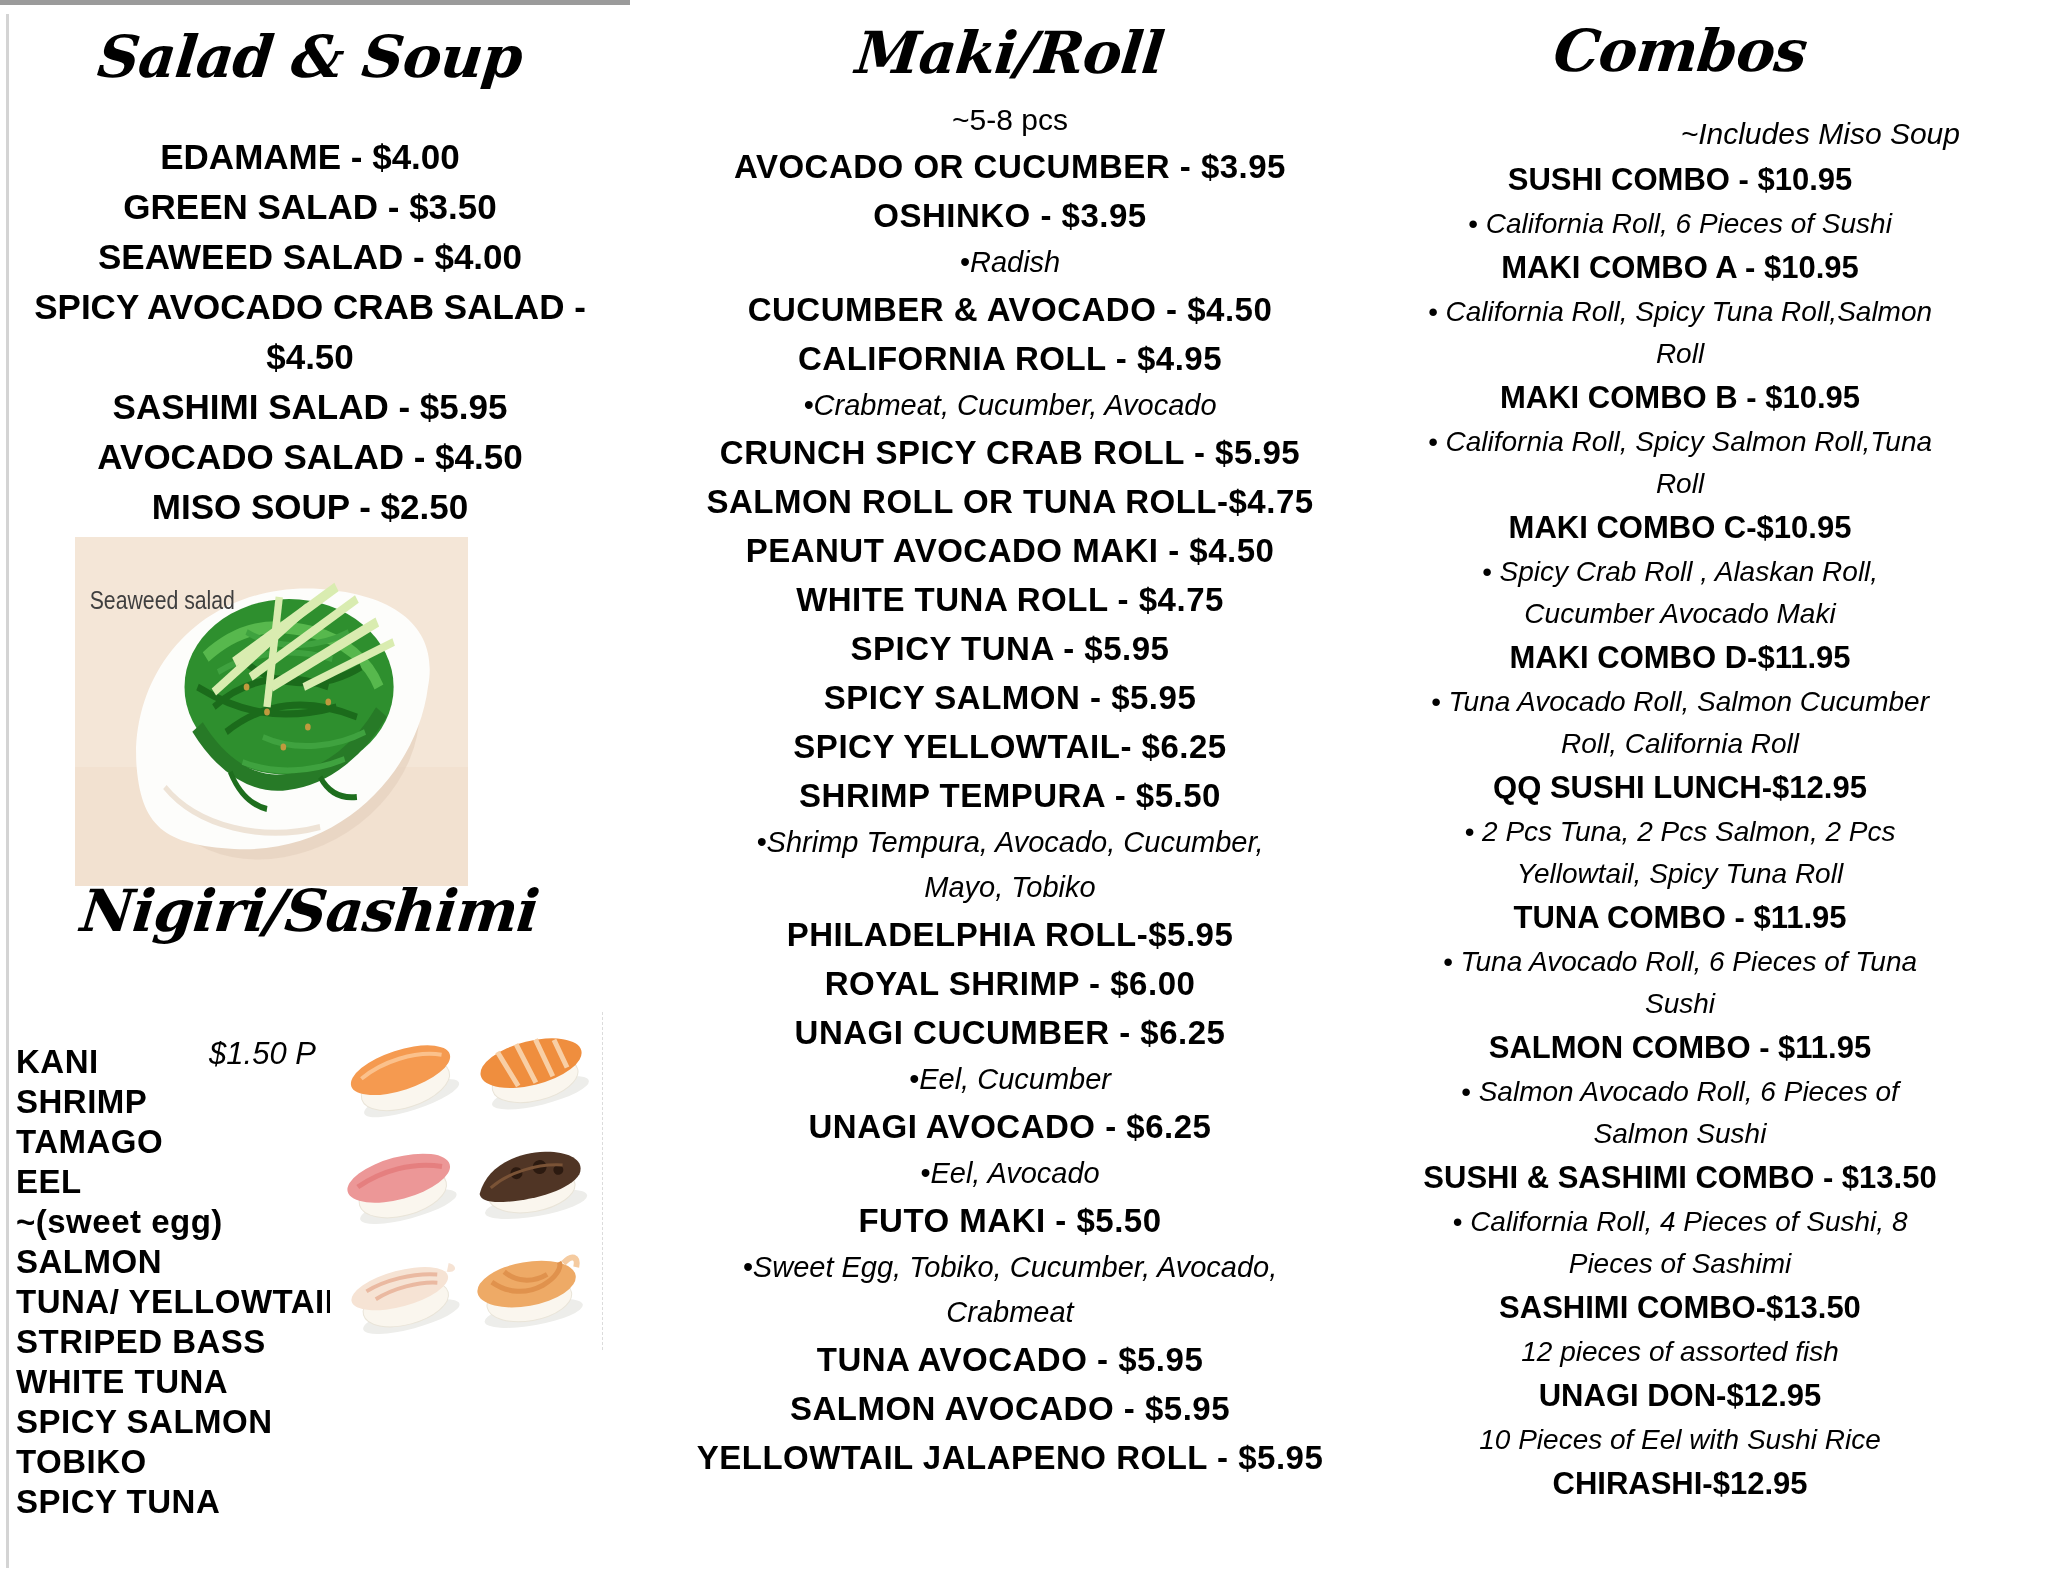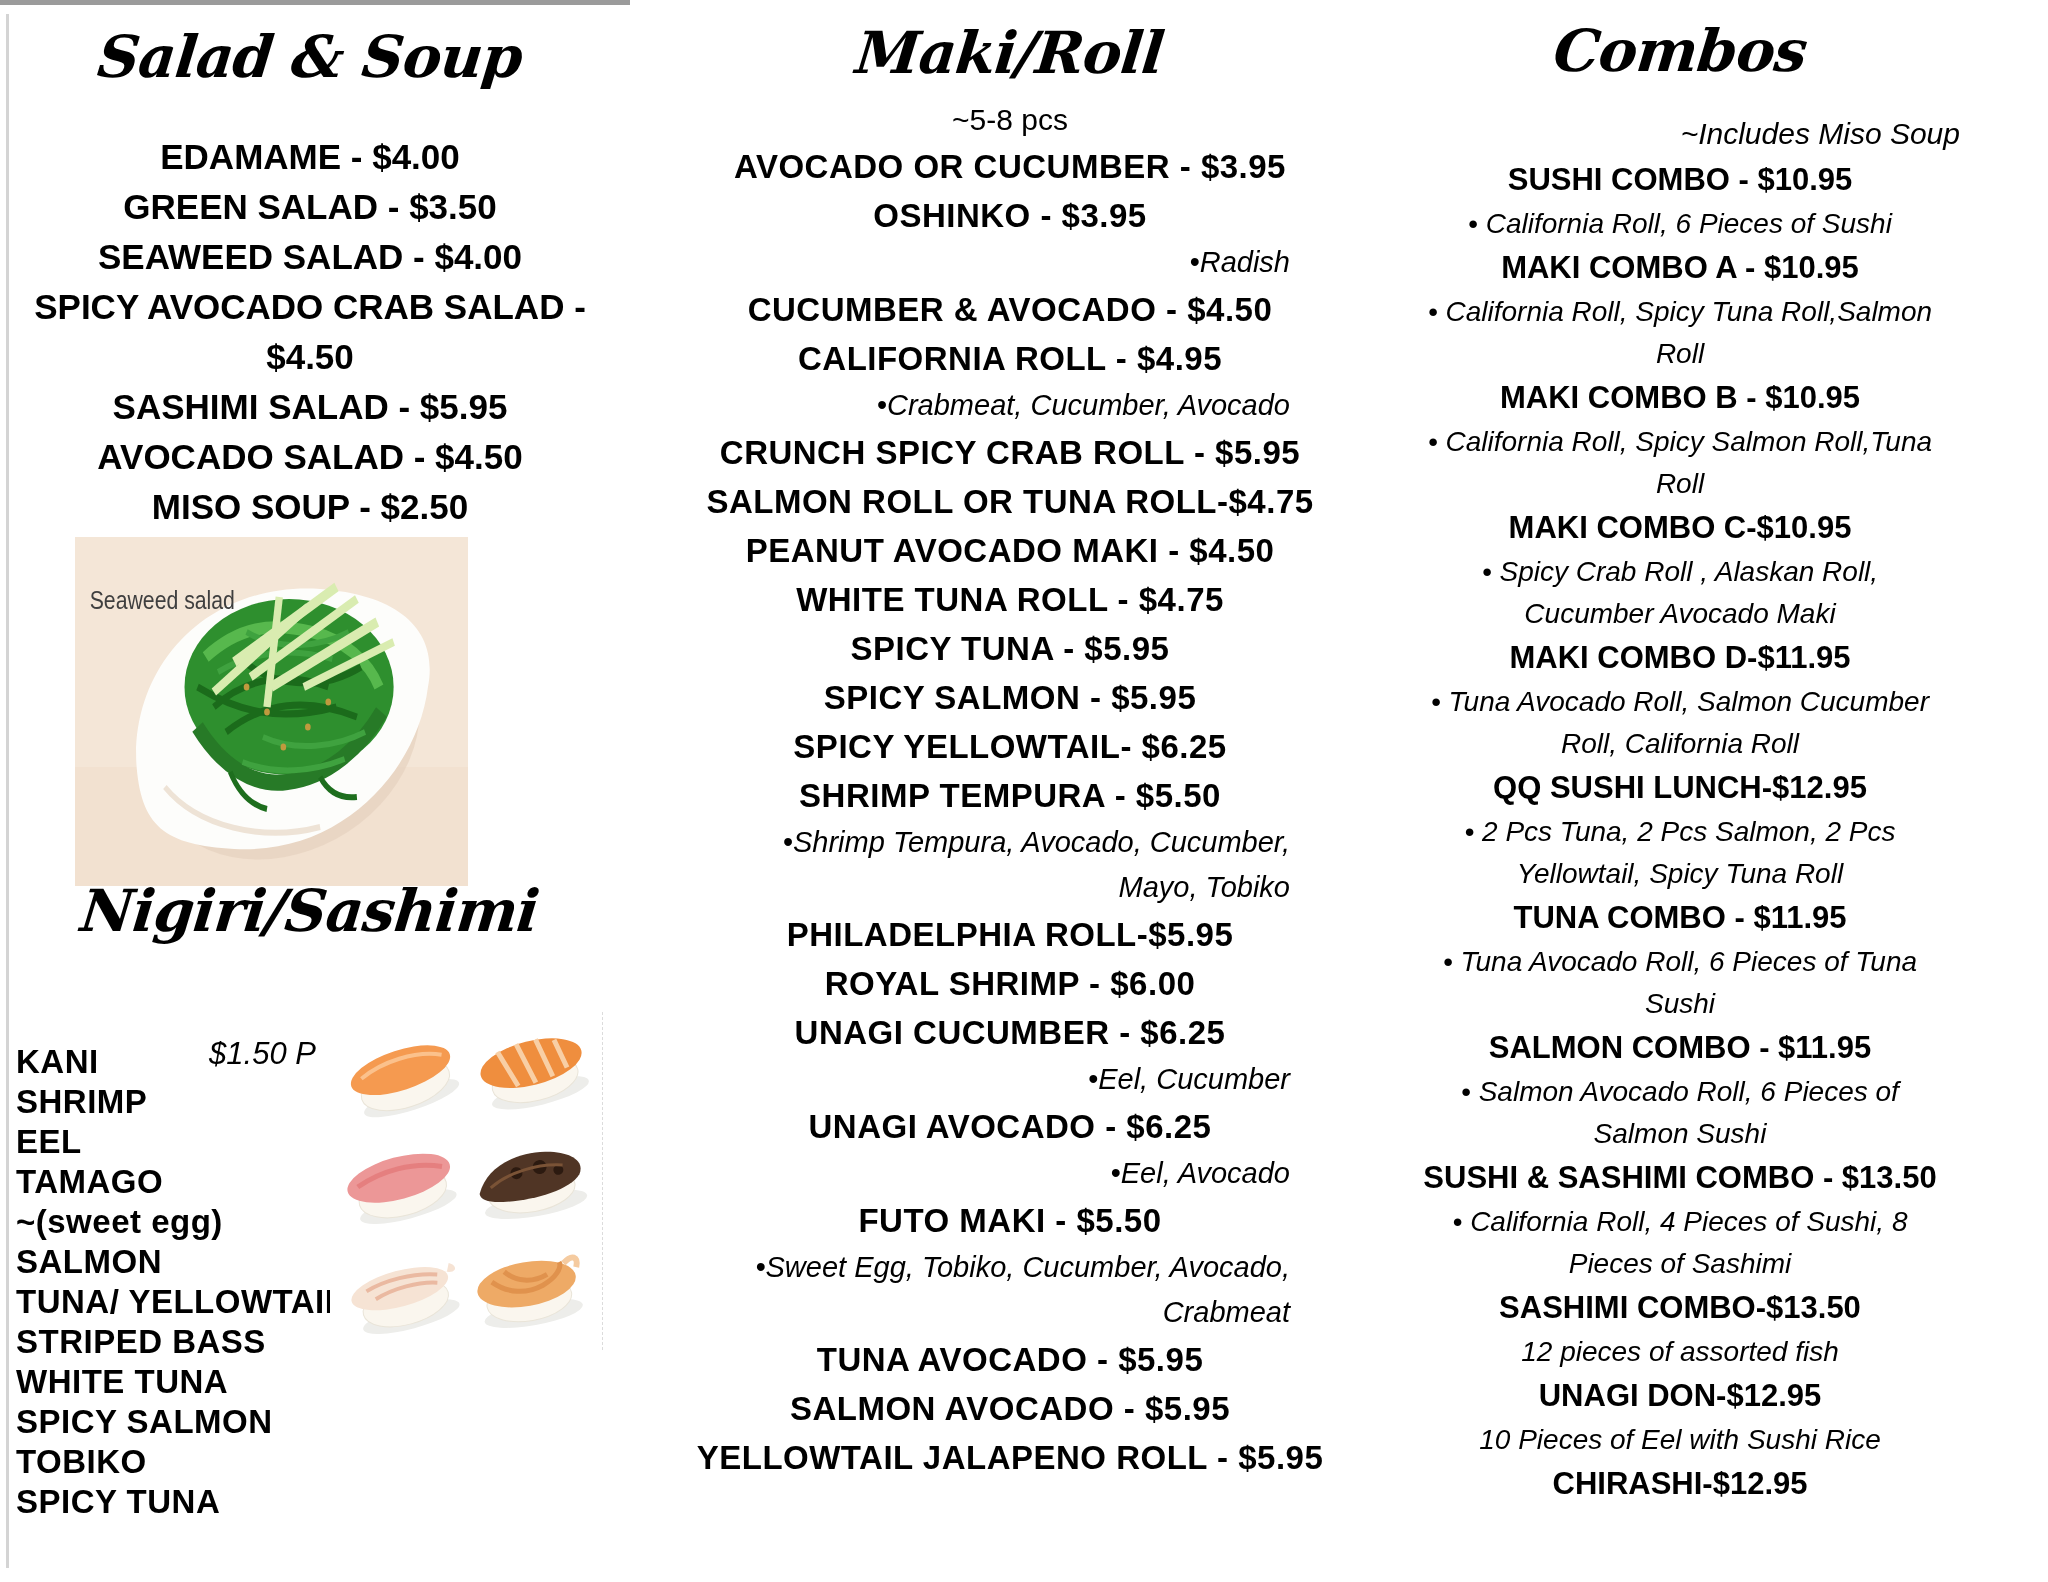--- a/index.html
+++ b/index.html
@@ -37,7 +37,7 @@
   #salad-items .item-bold { font-weight:bold; font-size:35px; line-height:50px; }
 
   #maki-lines .item-bold { font-weight:bold; font-size:33px; line-height:49px; letter-spacing:.5px; white-space:nowrap; }
-  #maki-lines .item-sub  { font-style:italic; font-size:29px; line-height:45px; max-width:560px; margin:0 auto;text-align:right; }
+  #maki-lines .item-sub  { font-style:italic; font-size:29px; line-height:45px; max-width:560px; margin:0 auto; }
   #maki-lines .item-note { font-size:30px; line-height:45px; }
 
   #combos-lines .item-bold { font-weight:bold; font-size:31px; line-height:46px; white-space:nowrap; }

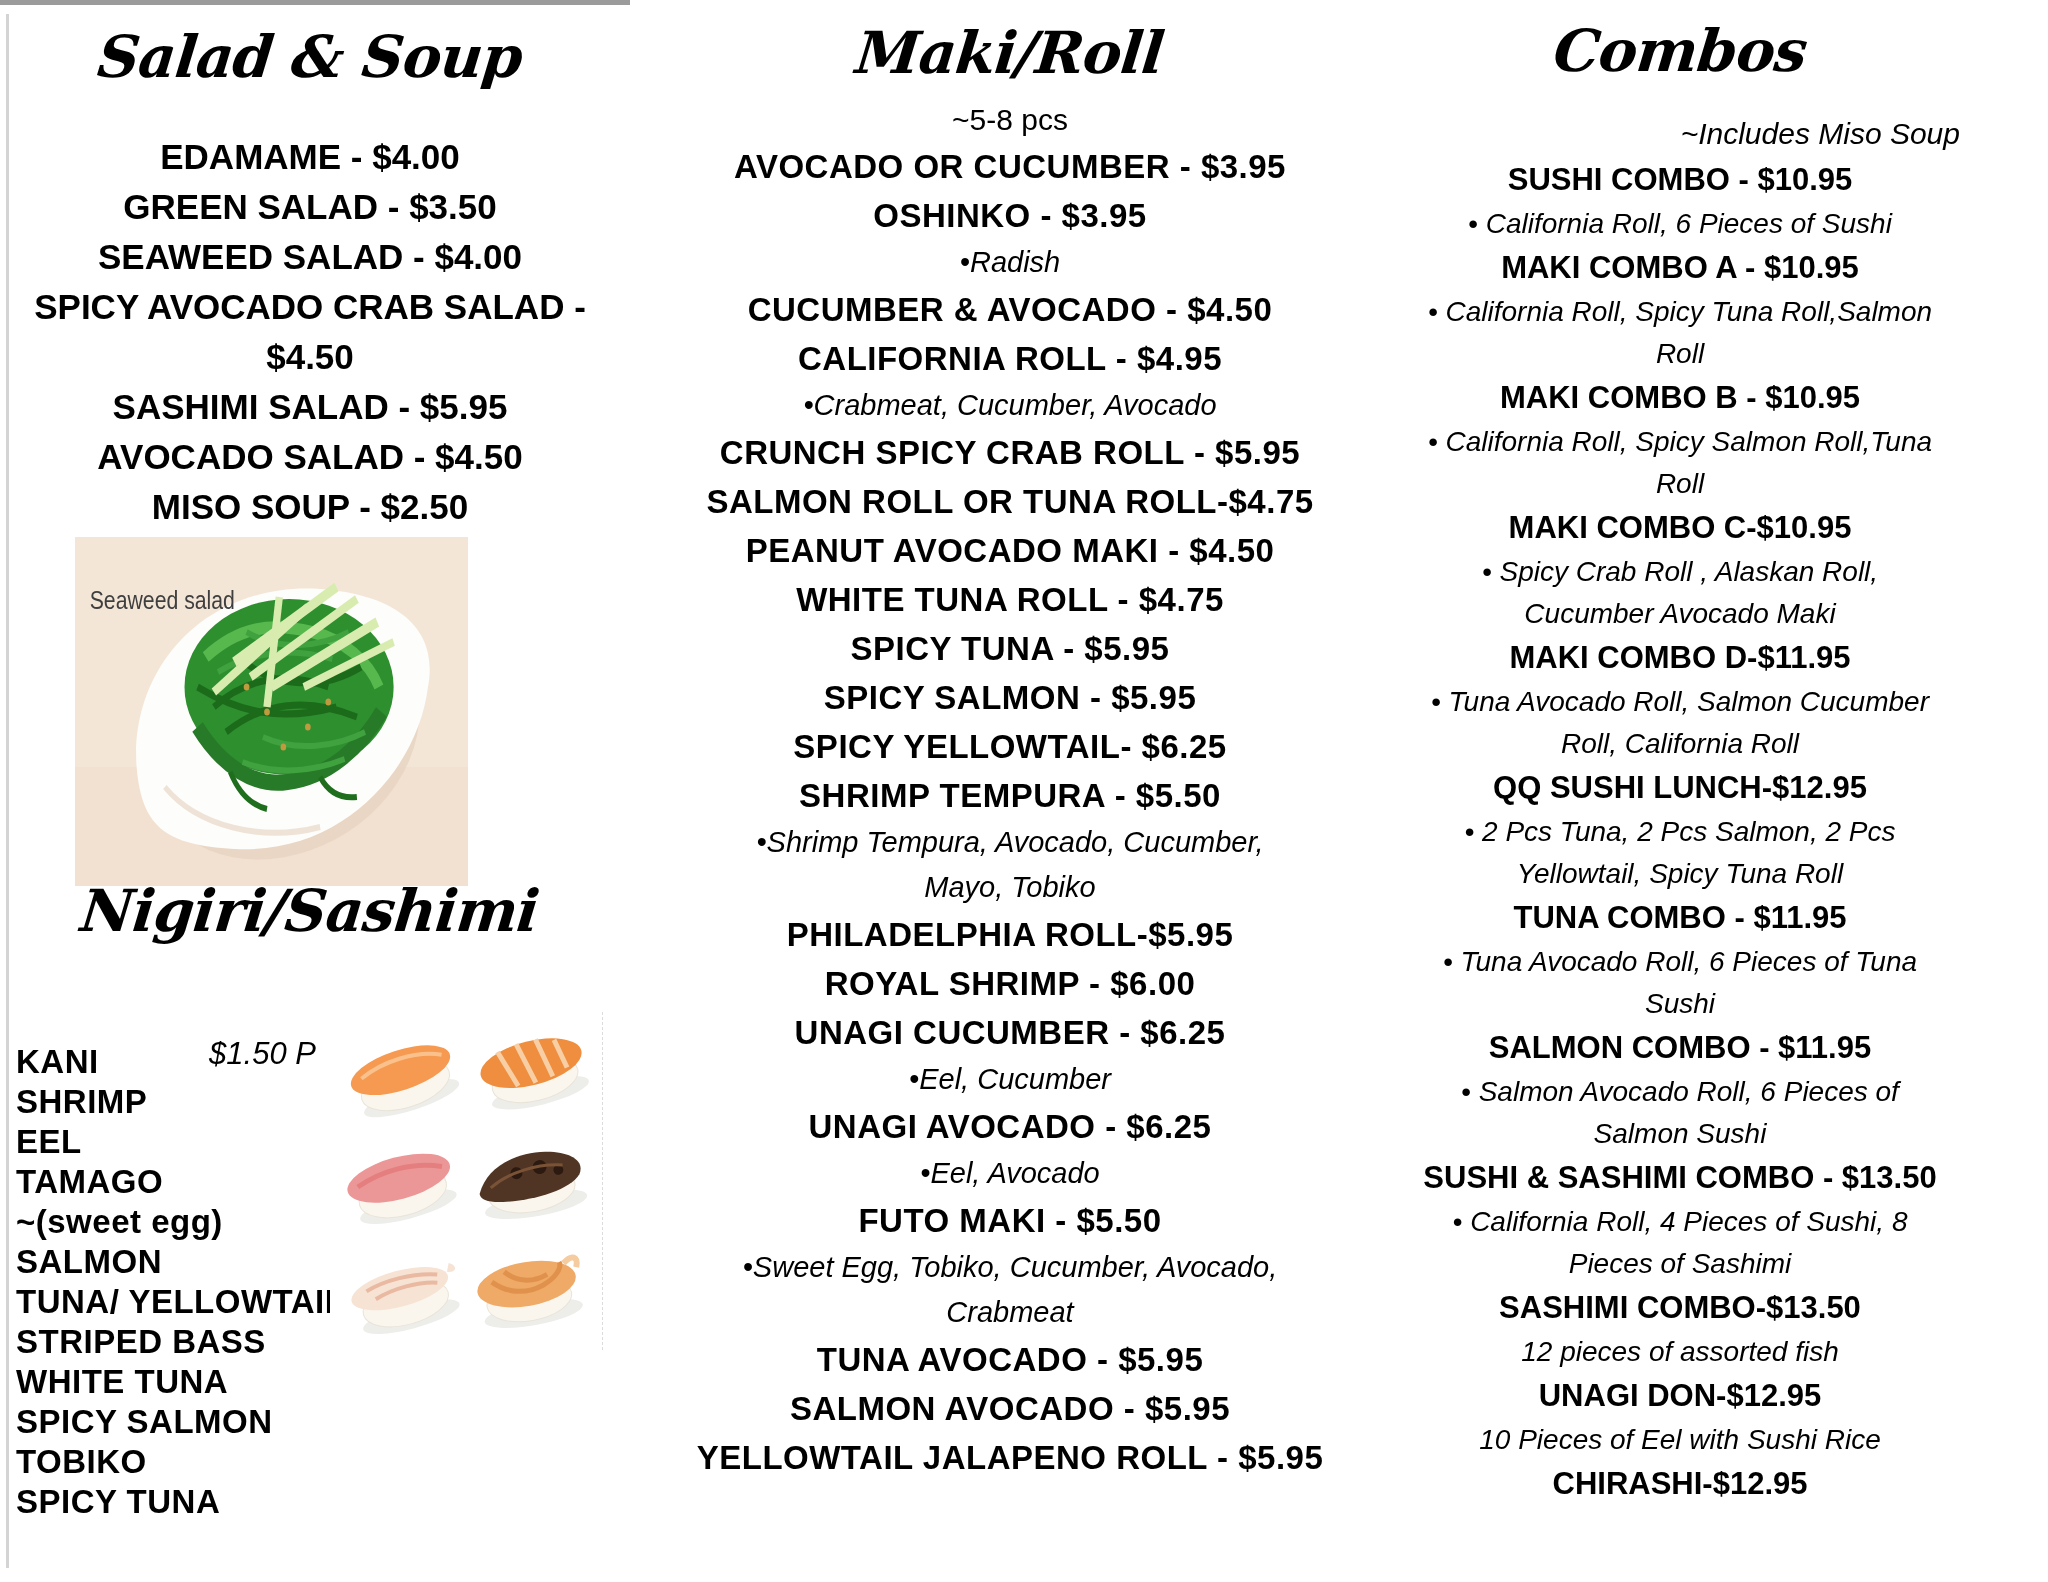--- a/index.html
+++ b/index.html
@@ -119,8 +119,8 @@
 <div id="nigiri-list">
     <div class="line item-bold">KANI</div>
     <div class="line item-bold">SHRIMP</div>
+    <div class="line item-bold">TAMAGO</div>
     <div class="line item-bold">EEL</div>
-    <div class="line item-bold">TAMAGO</div>
     <div class="line item-bold">~(sweet egg)</div>
     <div class="line item-bold">SALMON</div>
     <div class="line item-bold">TUNA/ YELLOWTAIL</div>

